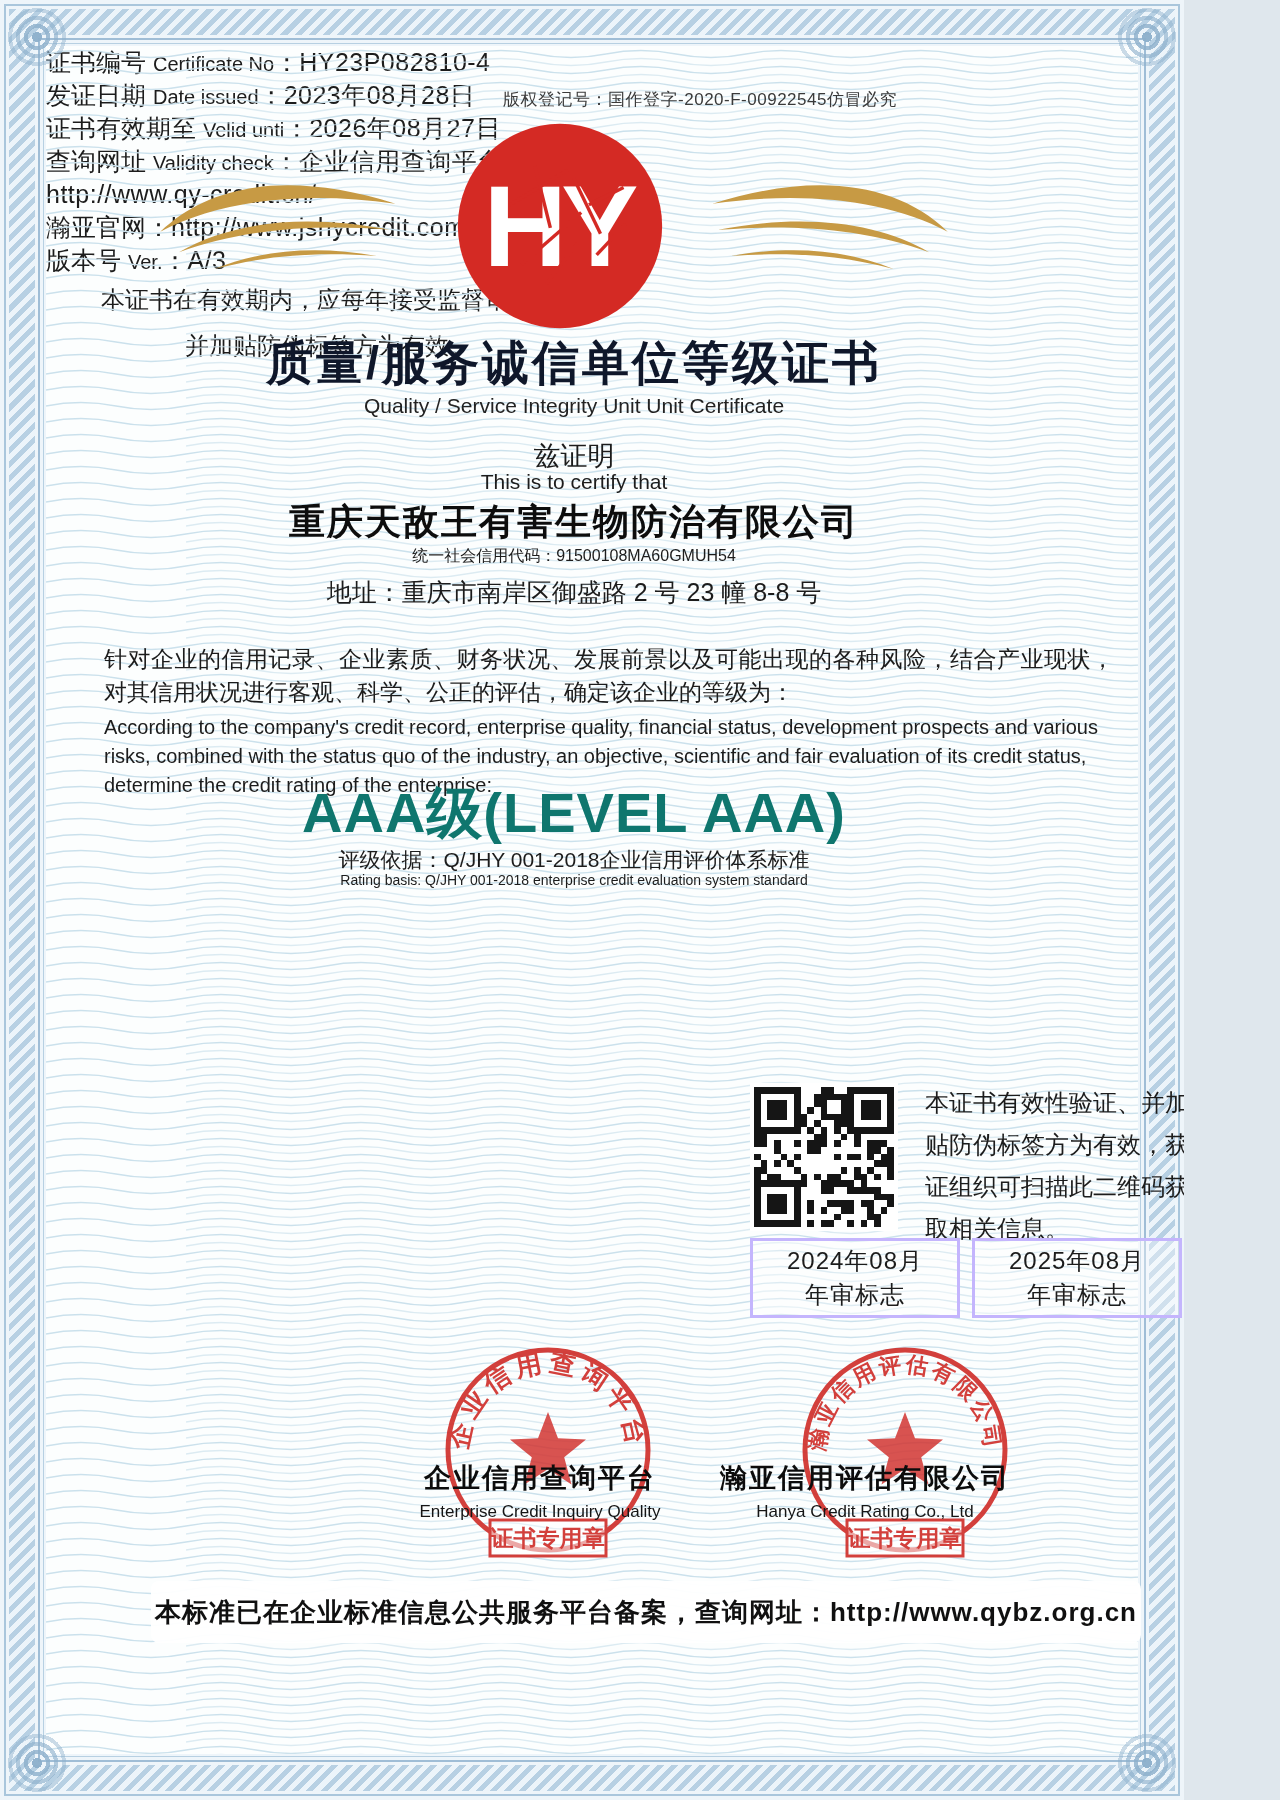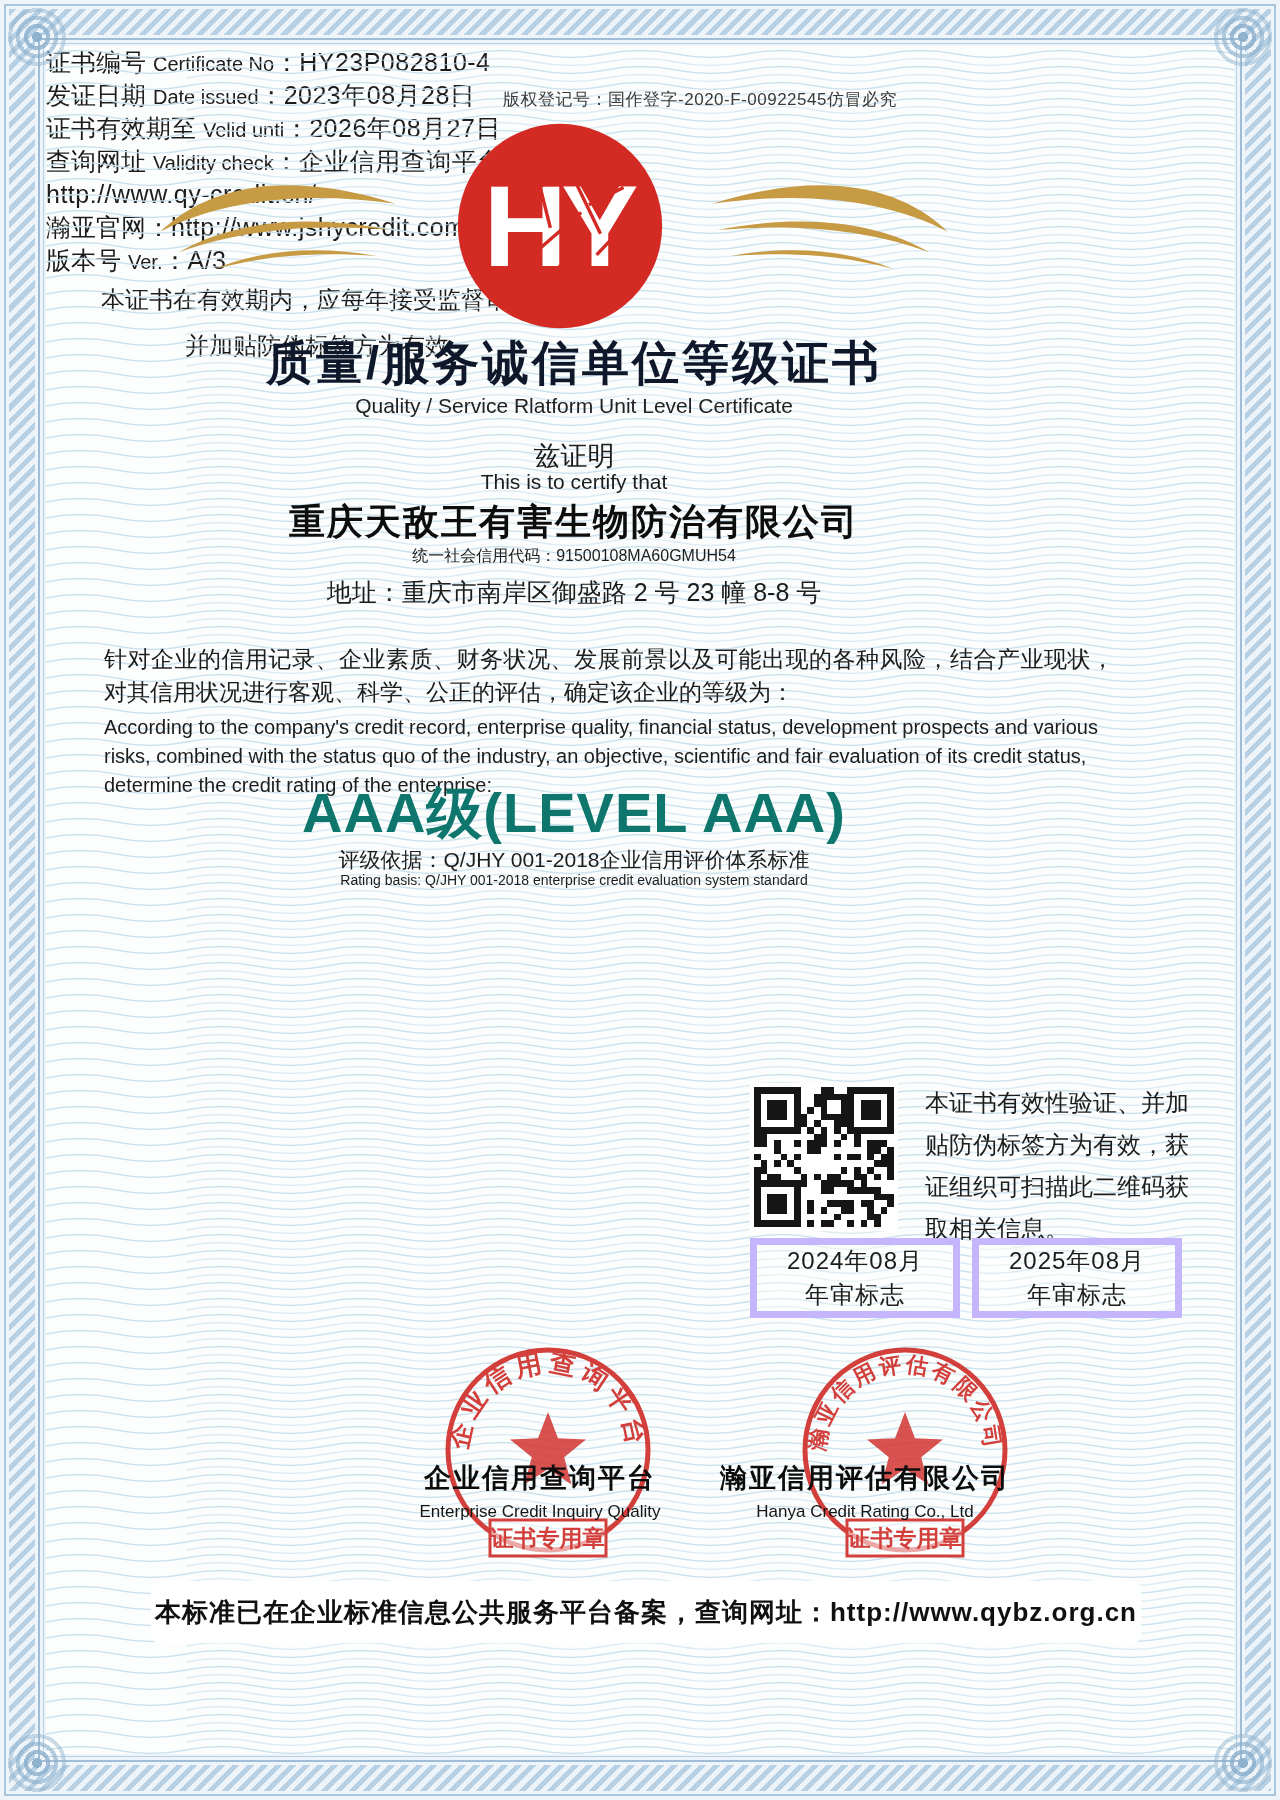--- a/index.html
+++ b/index.html
@@ -3,7 +3,7 @@
 <meta charset="utf-8">
 <style>
   html,body{margin:0;padding:0;background:#dfe7ed;}
-  .page{position:relative;width:1280px;height:1800px;background:#eef5fa;overflow:hidden;
+  .page{position:relative;width:1184px;height:1800px;background:#eef5fa;overflow:hidden;
         font-family:"Liberation Sans","DejaVu Sans",sans-serif;color:#1c1c1c;}
   
   .b-outer{position:absolute;inset:4px;border:2px solid #a9c6dc;}

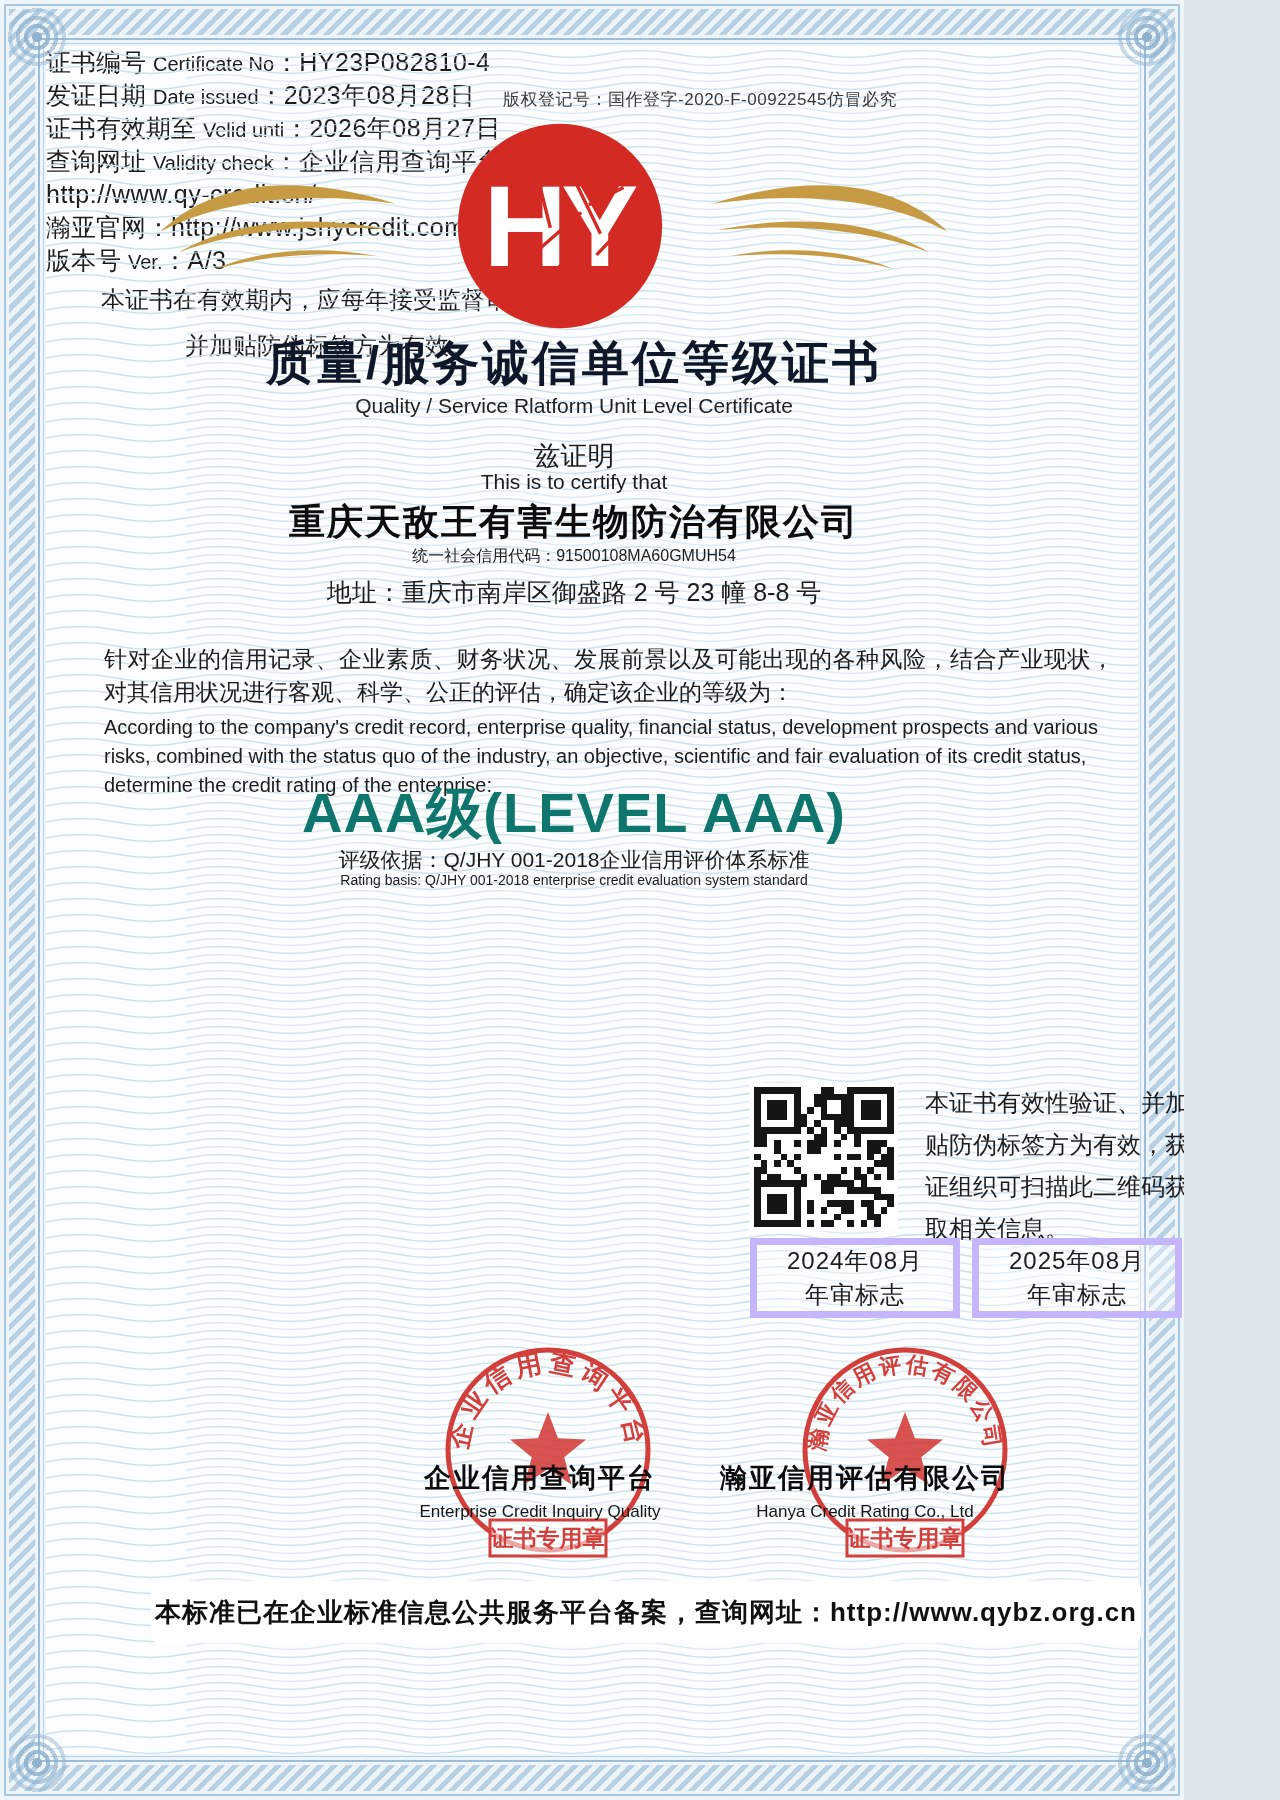--- a/index.html
+++ b/index.html
@@ -122,7 +122,7 @@
     </svg>
 
     <div class="cx title-zh">质量/服务诚信单位等级证书</div>
-    <div class="cx title-en">Quality / Service Rlatform Unit Level Certificate</div>
+    <div class="cx title-en">Quality / Service Integrity Unit Unit Certificate</div>
     <div class="cx certify-zh">兹证明</div>
     <div class="cx certify-en">This is to certify that</div>
     <div class="cx company">重庆天敌王有害生物防治有限公司</div>

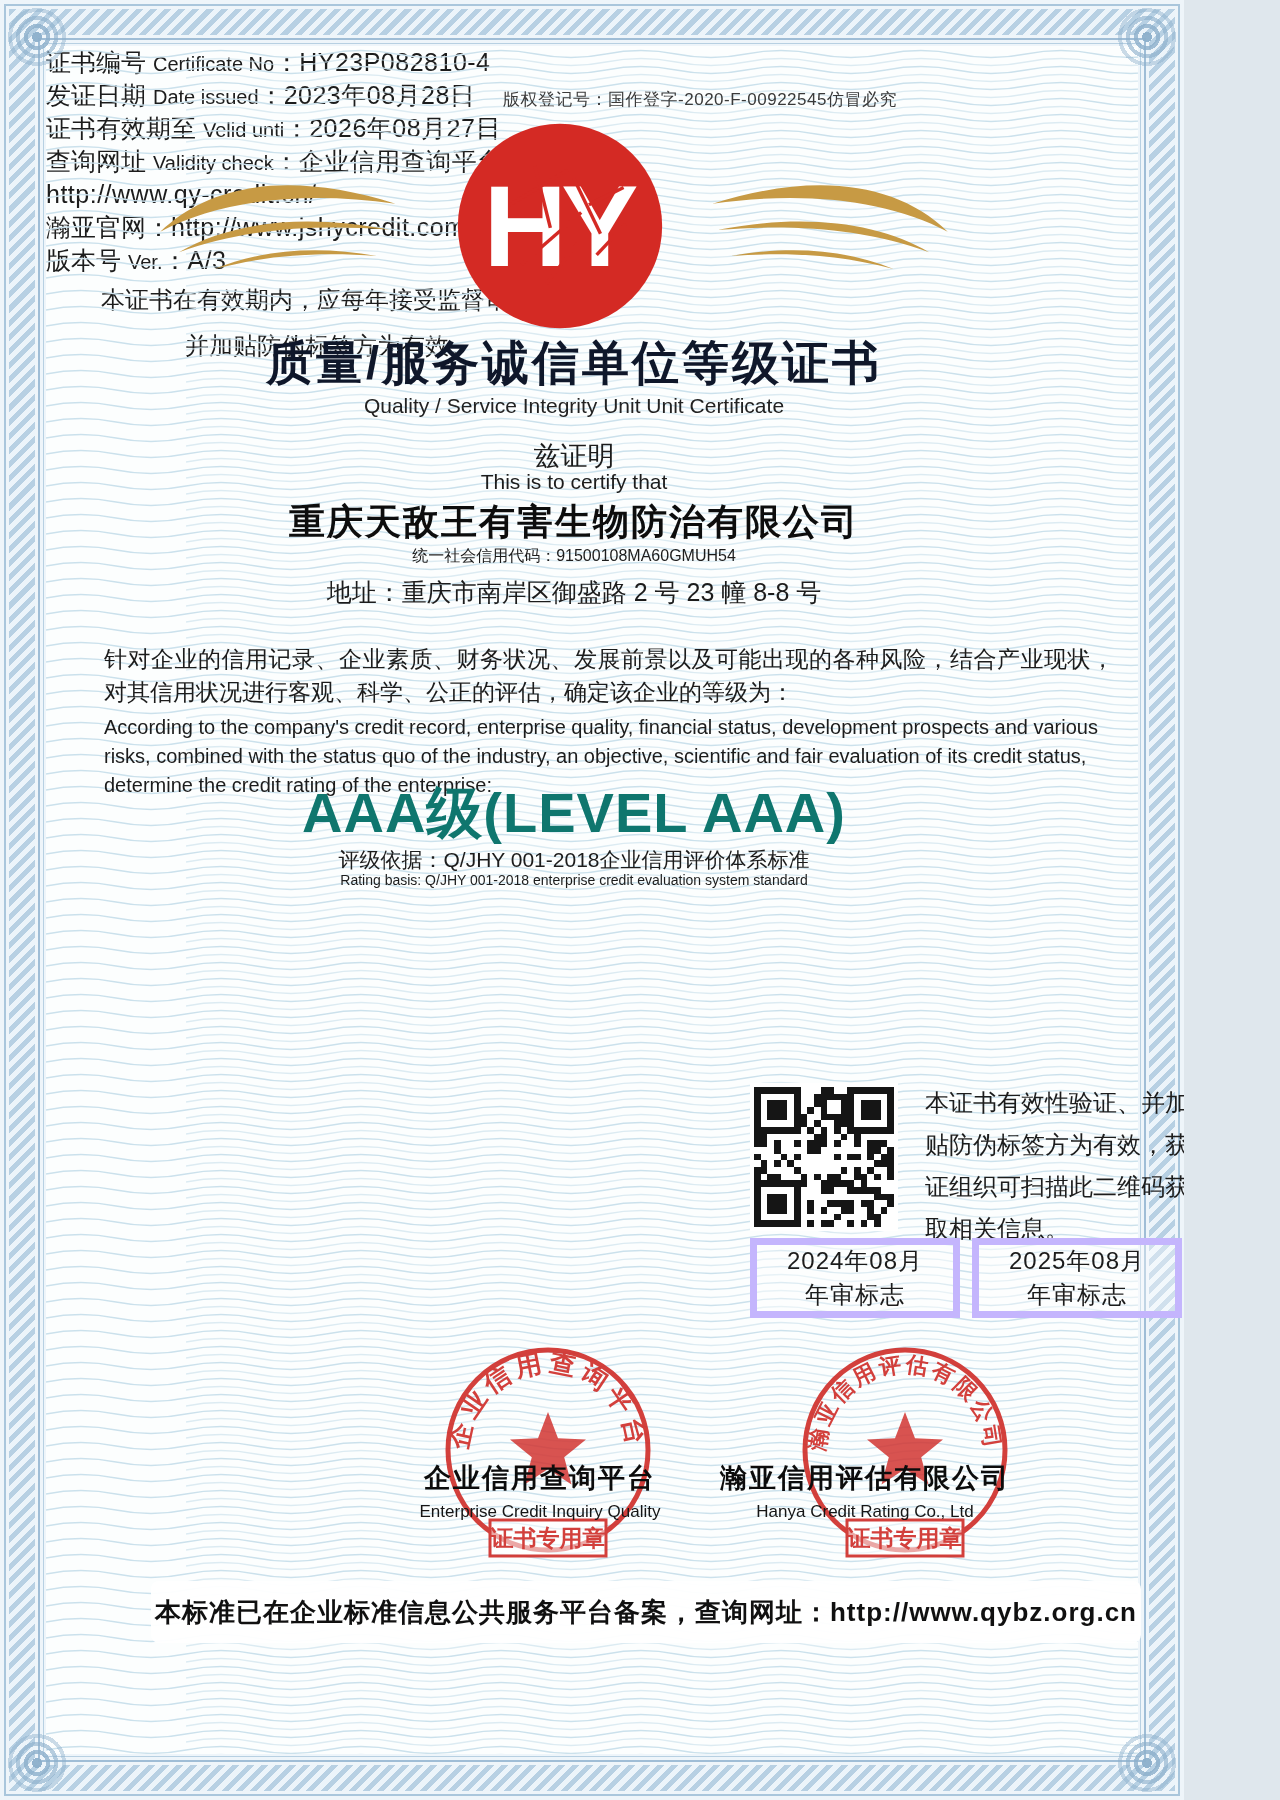--- a/index.html
+++ b/index.html
@@ -50,7 +50,7 @@
   .qr i{display:block;}
   .qr i.d{background:#151515;}
   .qr-caption{left:879px;top:1036px;width:276px;font-size:24px;line-height:42px;z-index:2;}
-  .mark-box{width:210px;height:80px;border:7px solid #c4b5fd;background:rgba(255,255,255,.35);
+  .mark-box{width:210px;height:80px;border:3px solid #c4b5fd;background:rgba(255,255,255,.35);
             display:flex;flex-direction:column;justify-content:center;align-items:center;
             font-size:24px;line-height:34px;letter-spacing:1px;box-sizing:border-box;top:1192px;}
   .mb-1{left:704px}.mb-2{left:926px}

